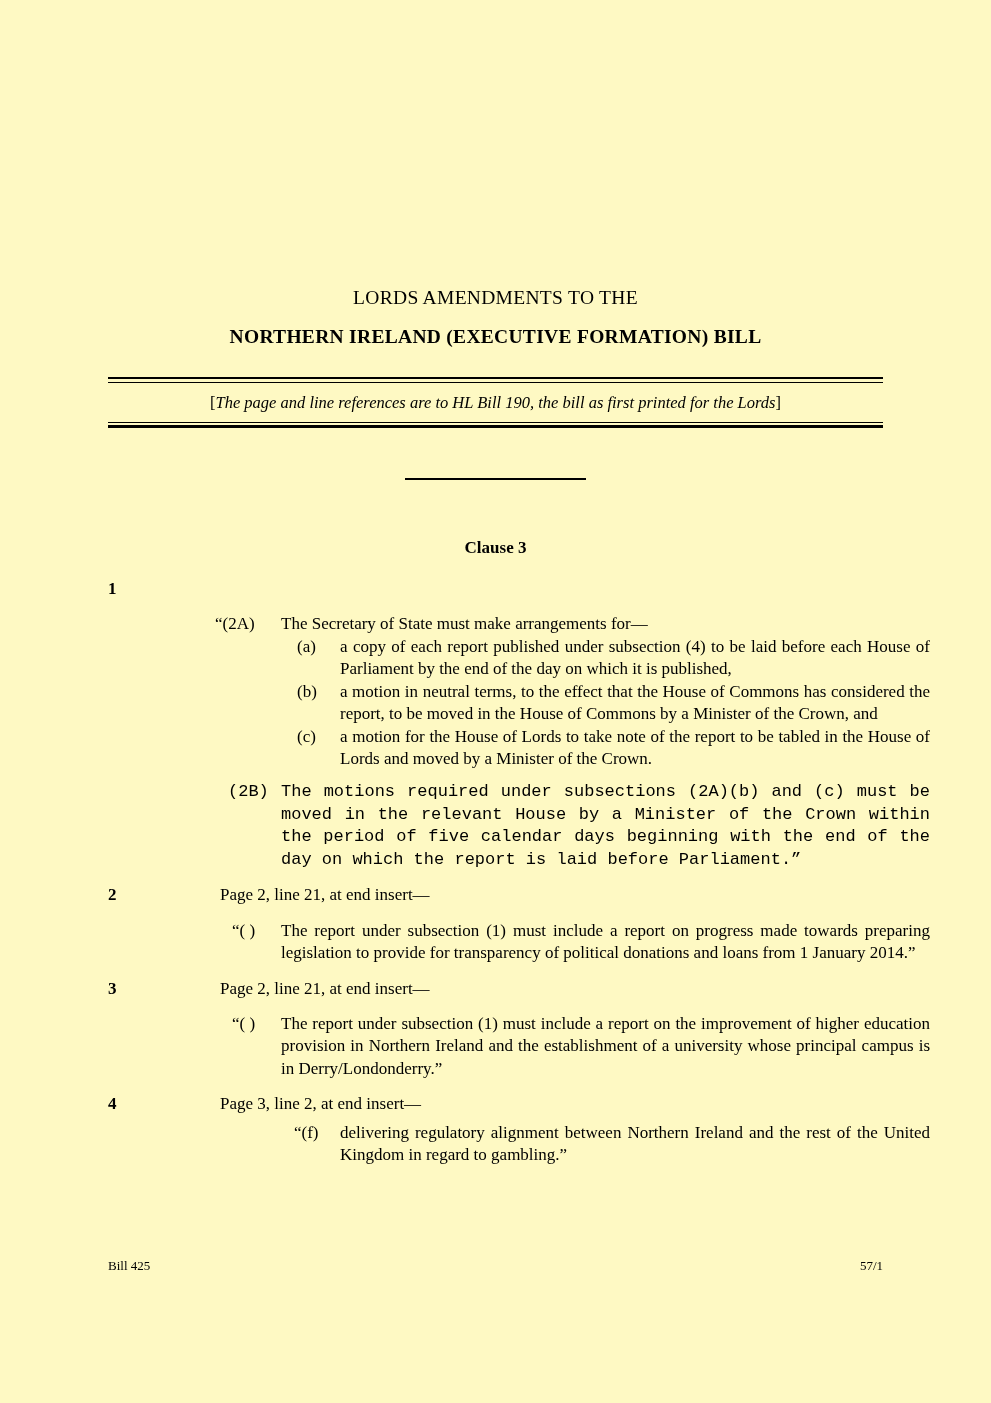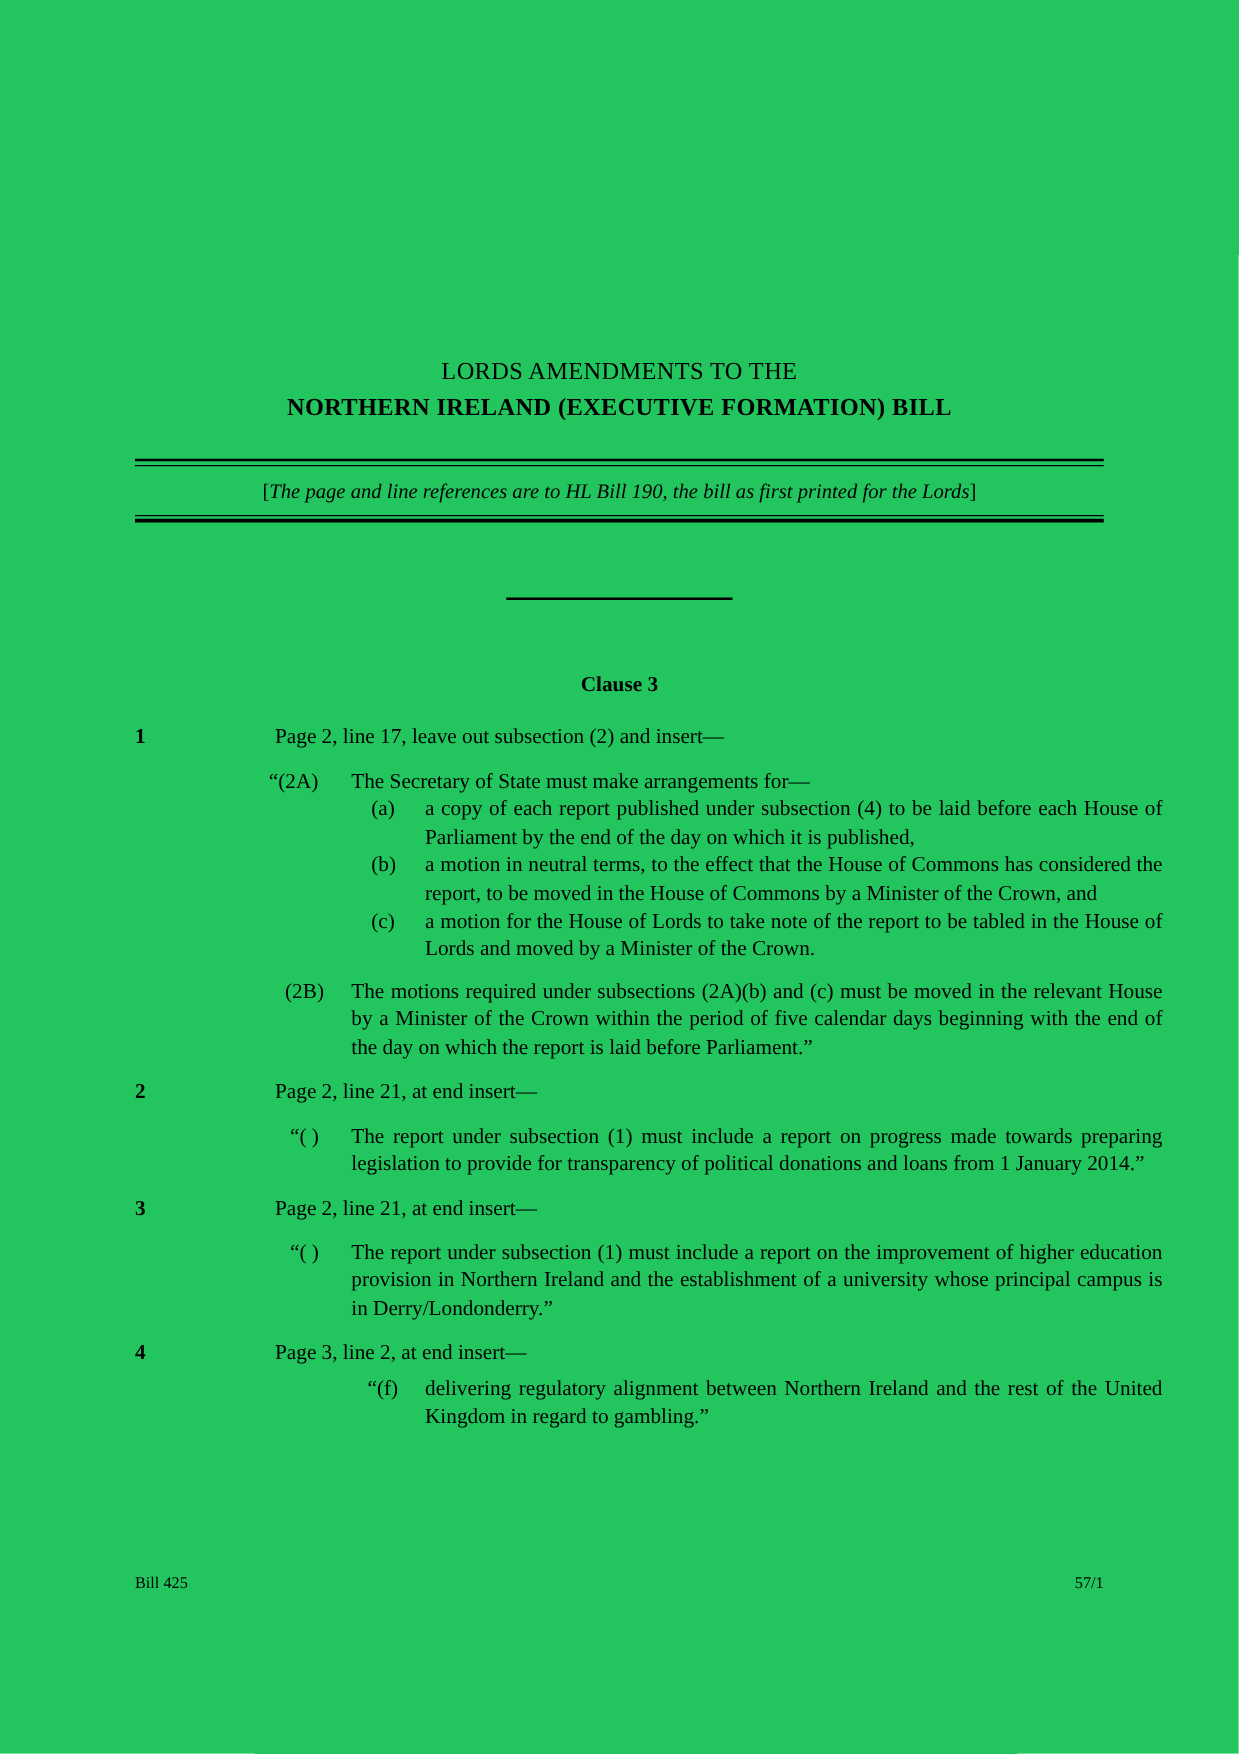--- a/index.html
+++ b/index.html
@@ -15,7 +15,7 @@
     position: relative;
     width: 991px;
     height: 1403px;
-    background: #22c55e;
+    background: #fef9c3;
     overflow: hidden;
   }
 

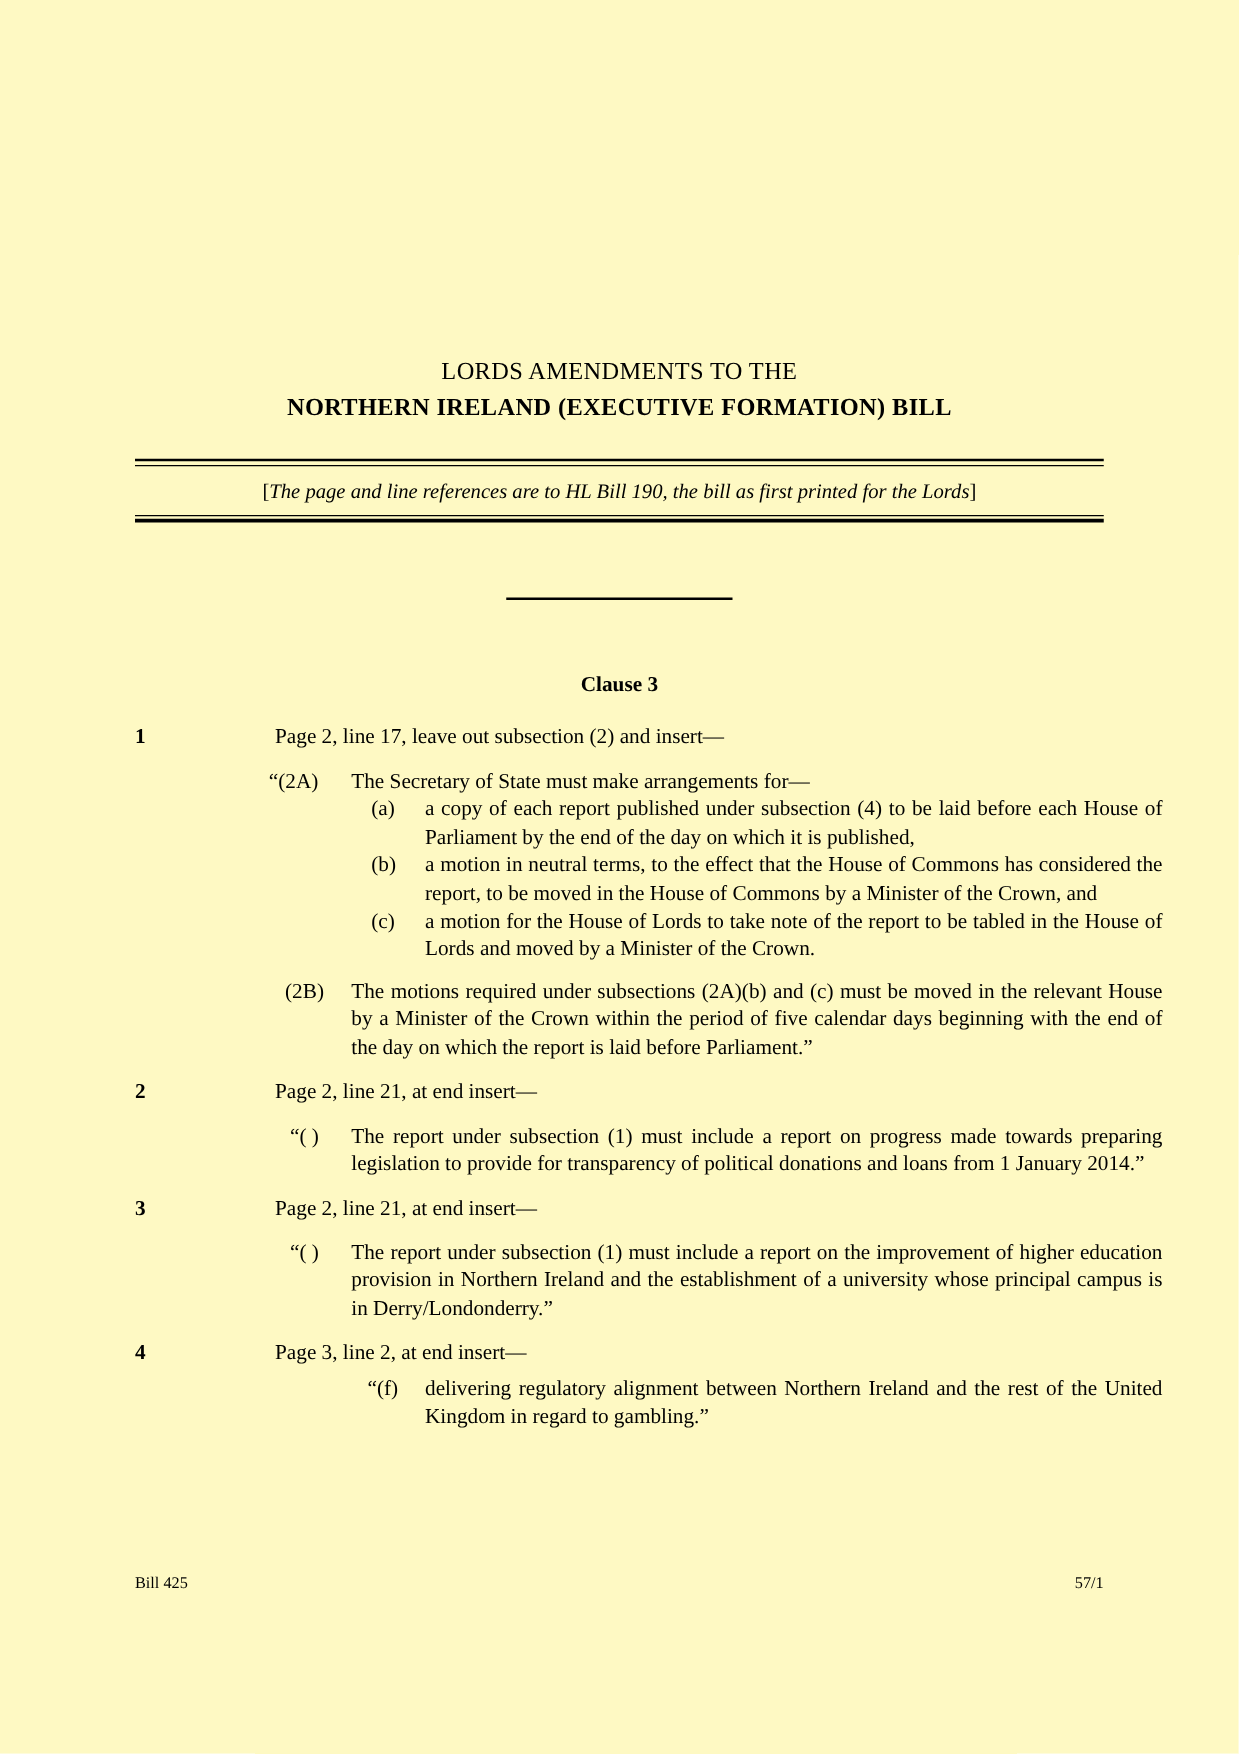--- a/index.html
+++ b/index.html
@@ -38,7 +38,7 @@
     font-weight: bold;
     letter-spacing: 0.3px;
     line-height: 1.2;
-    margin-top: 6px;
+    margin-top: 16px;
   }
 
   

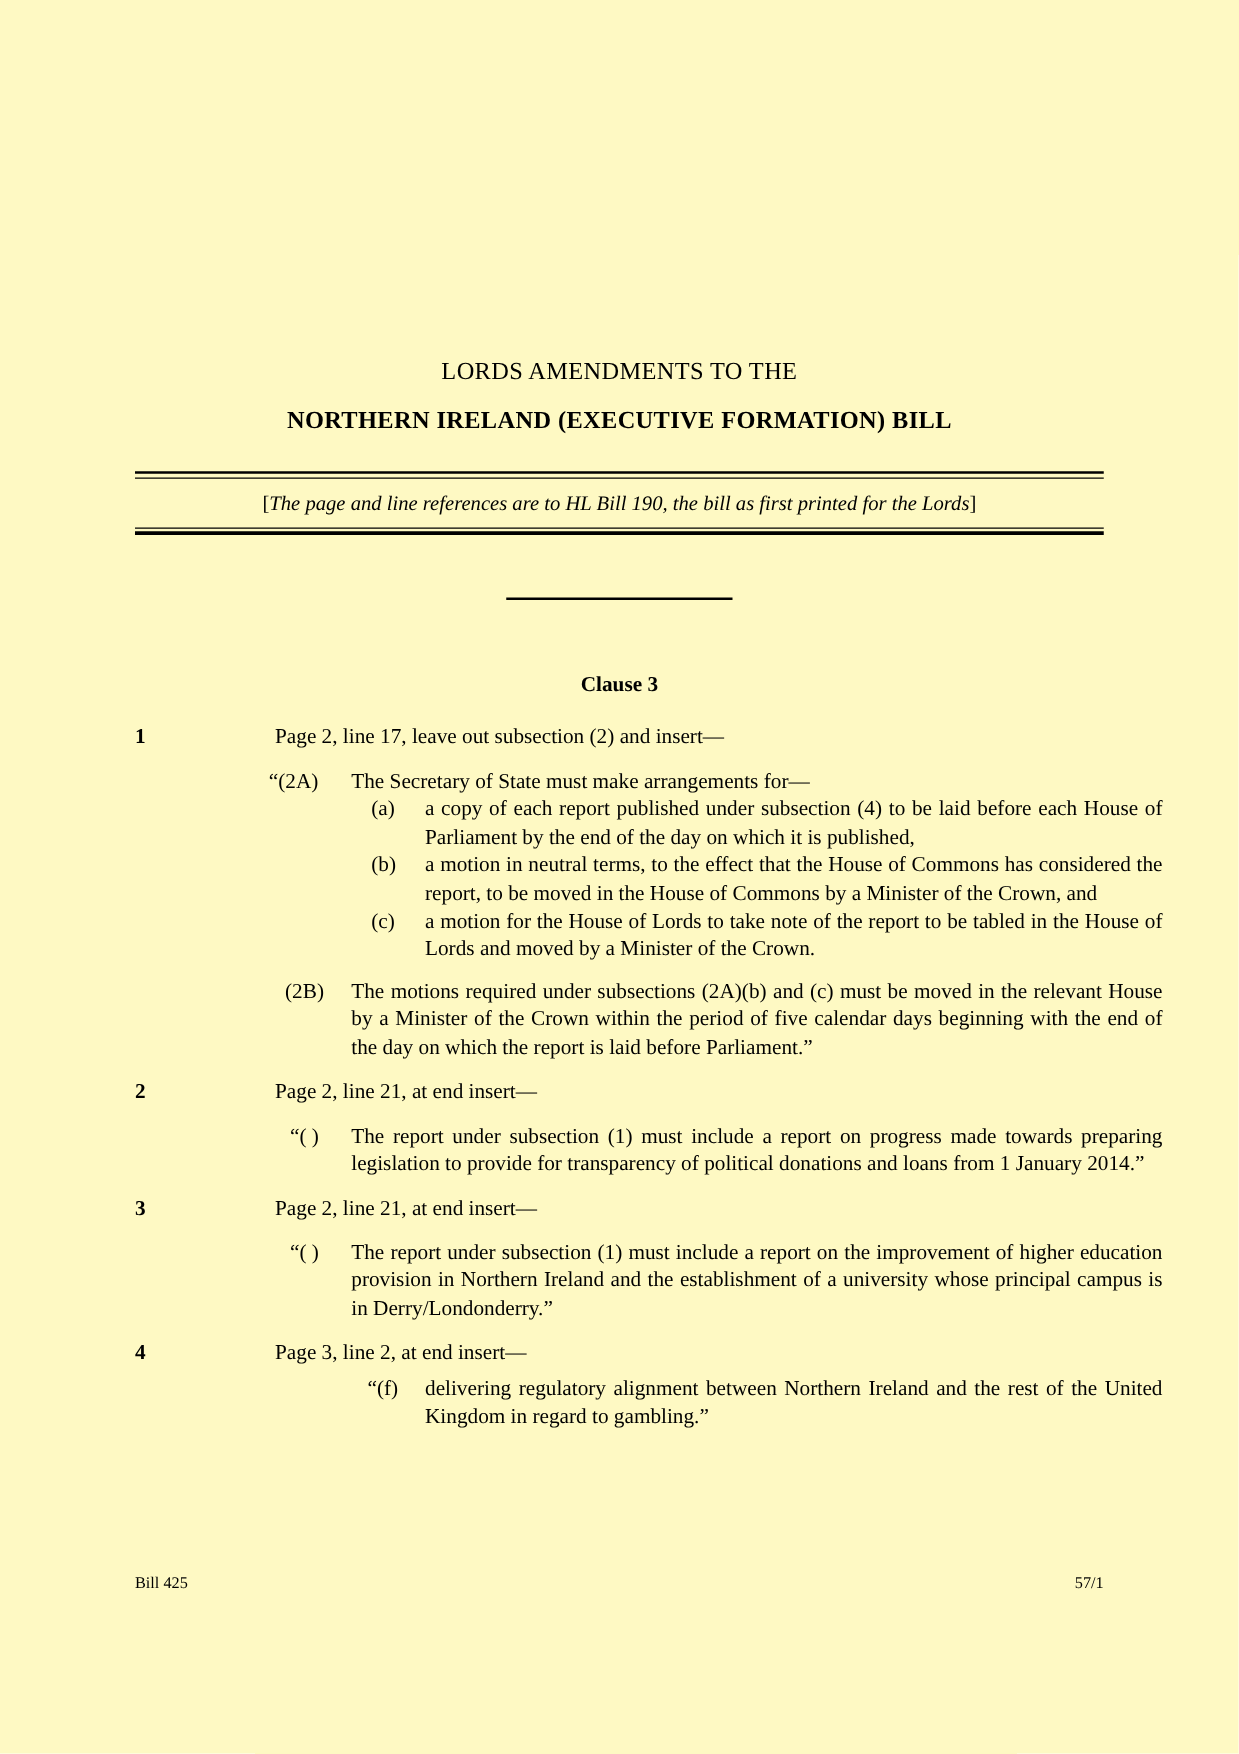--- a/index.html
+++ b/index.html
@@ -208,7 +208,6 @@
 
     <div class="amend-row">
       <span class="amend-num">1</span>
-      <span class="amend-lead">Page 2, line 17, leave out subsection (2) and insert—</span>
     </div>
     <div class="quote-block">
       <div class="q-item lvl-sub">

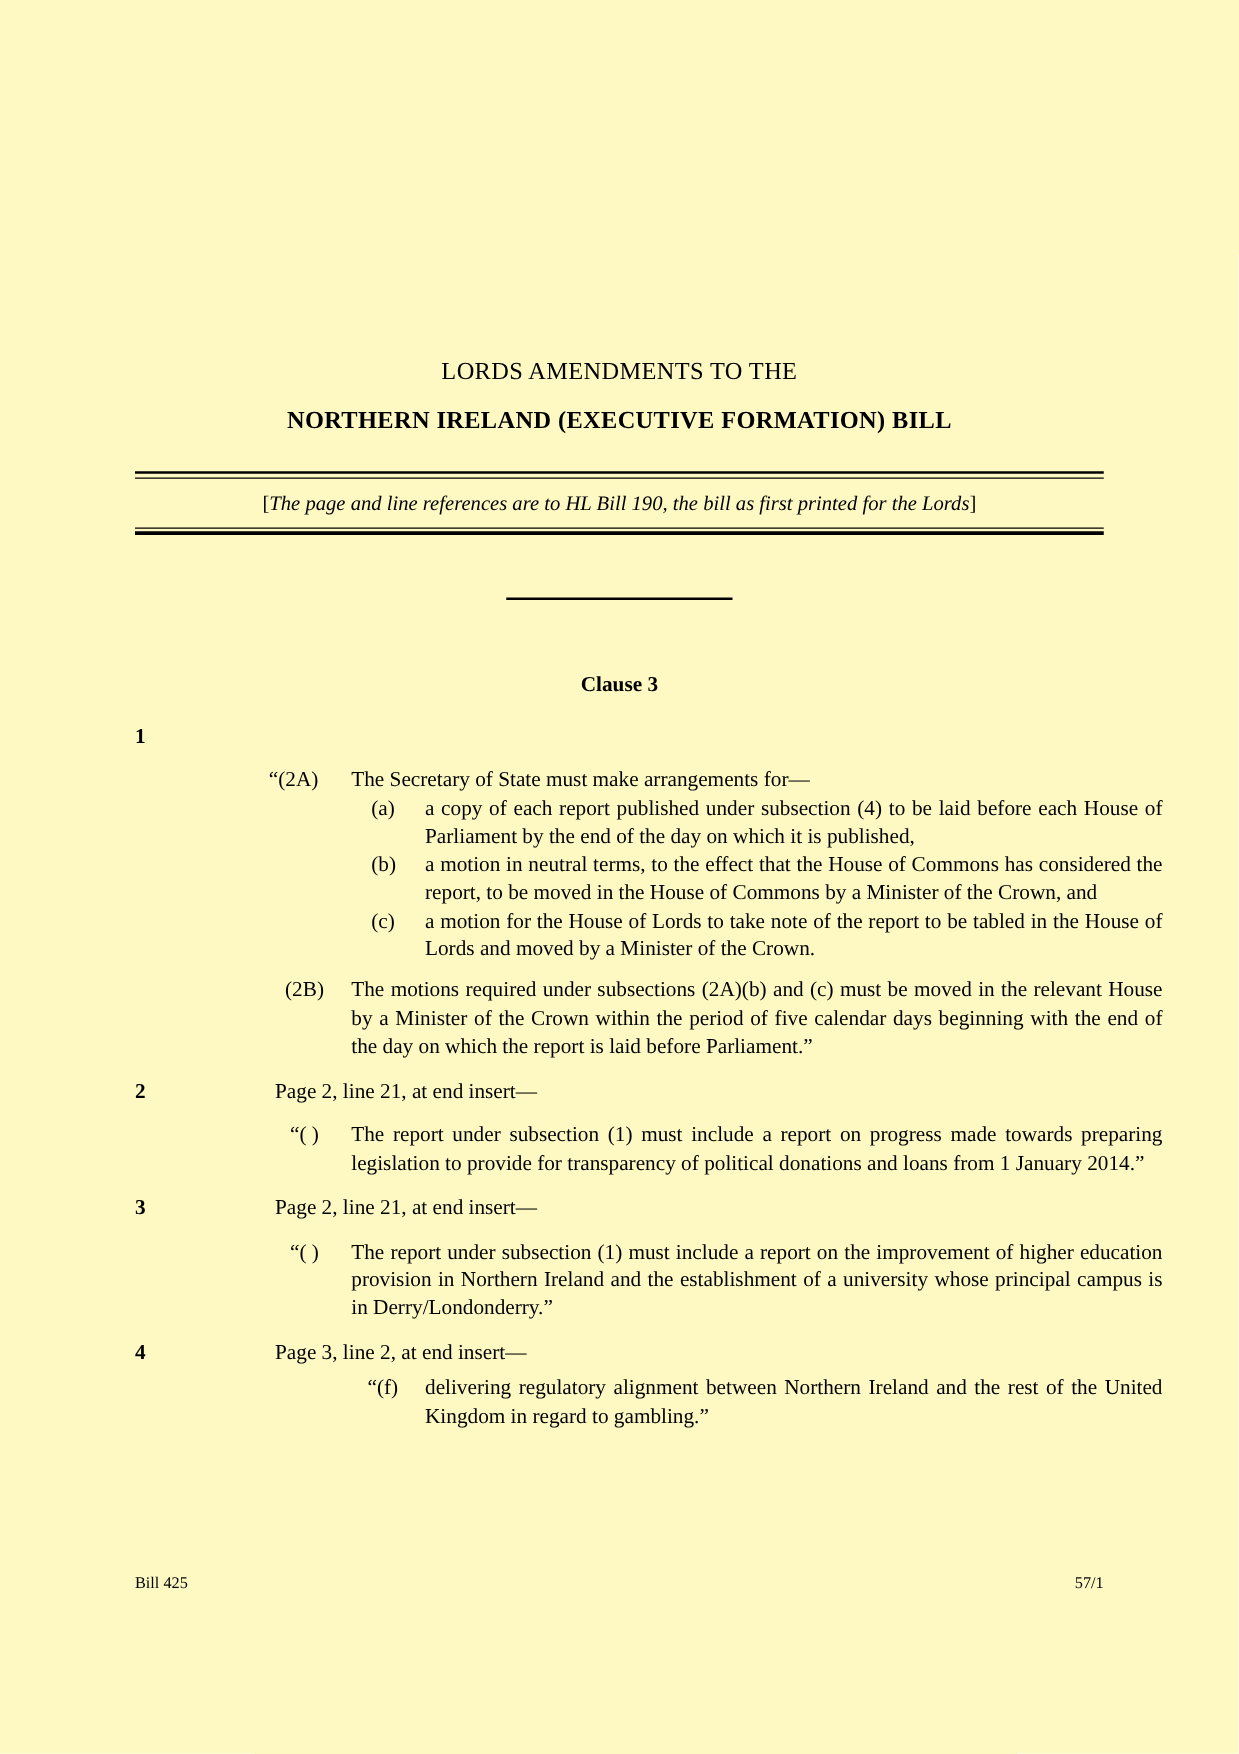--- a/index.html
+++ b/index.html
@@ -151,7 +151,7 @@
   .q-text { display: block; }
 
   .item-gap { margin-top: 0; }
-  .sub-gap { margin-top: 11px; }
+  .sub-gap { margin-top: 11px; font-family: Liberation Mono, monospace; }
 
   
   .doc-footer {

